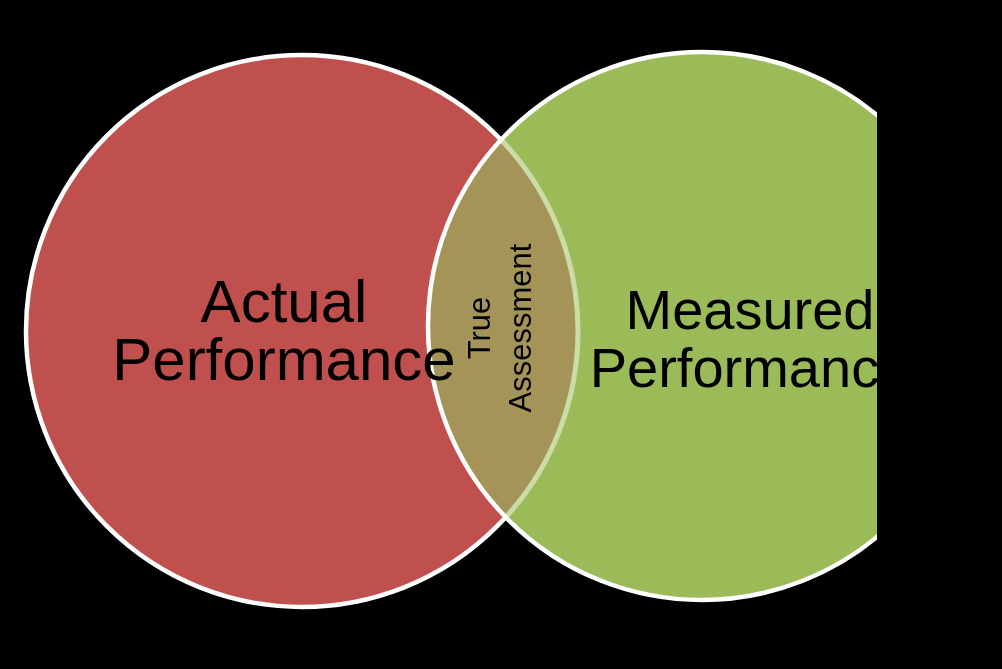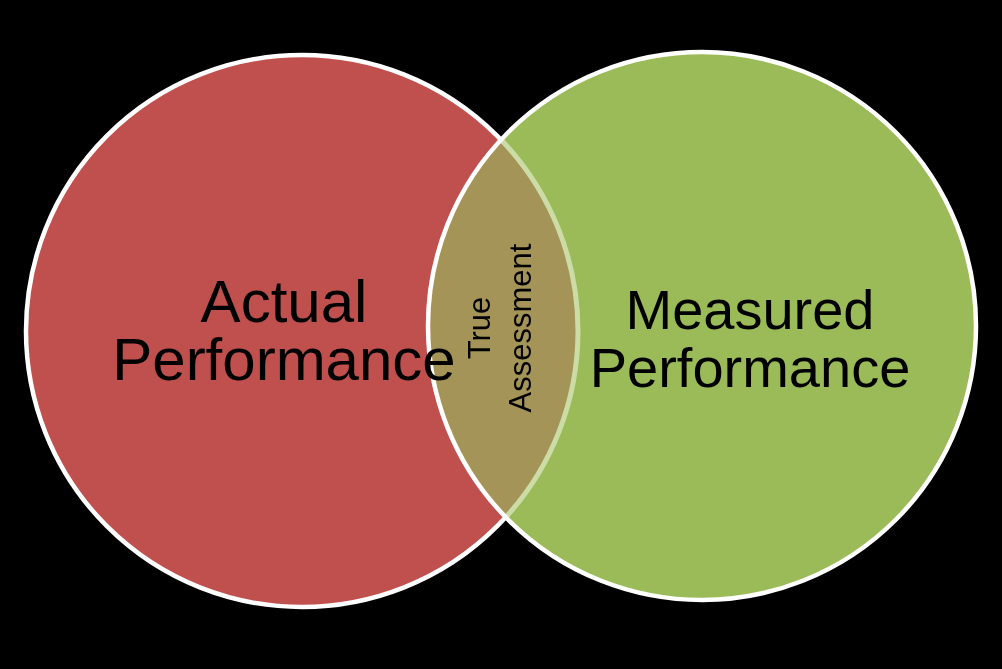--- a/index.html
+++ b/index.html
@@ -9,7 +9,7 @@
   }
   .stage {
     position: relative;
-    width: 1002px;
+    width: 877px;
     height: 669px;
     overflow: hidden;
     background: #d946ef;

